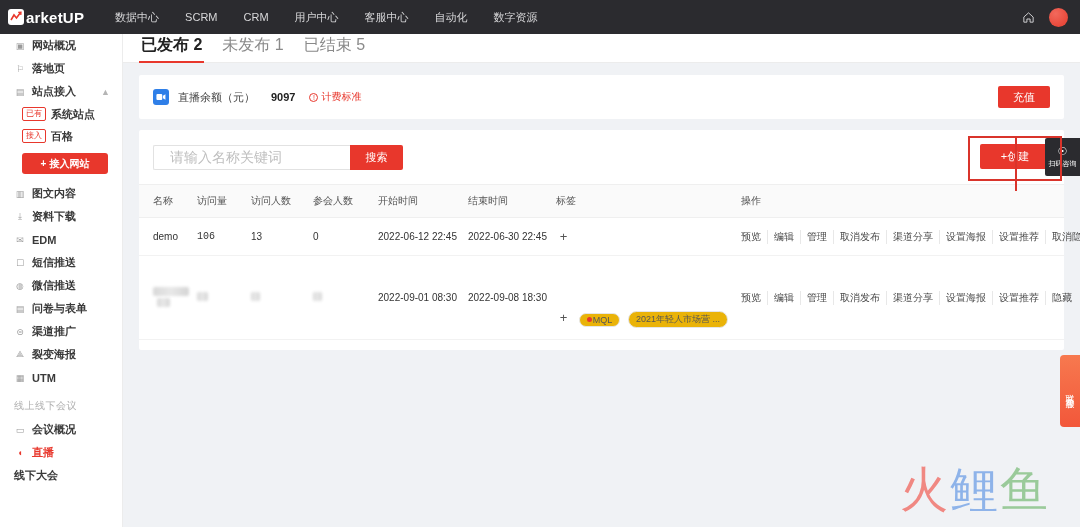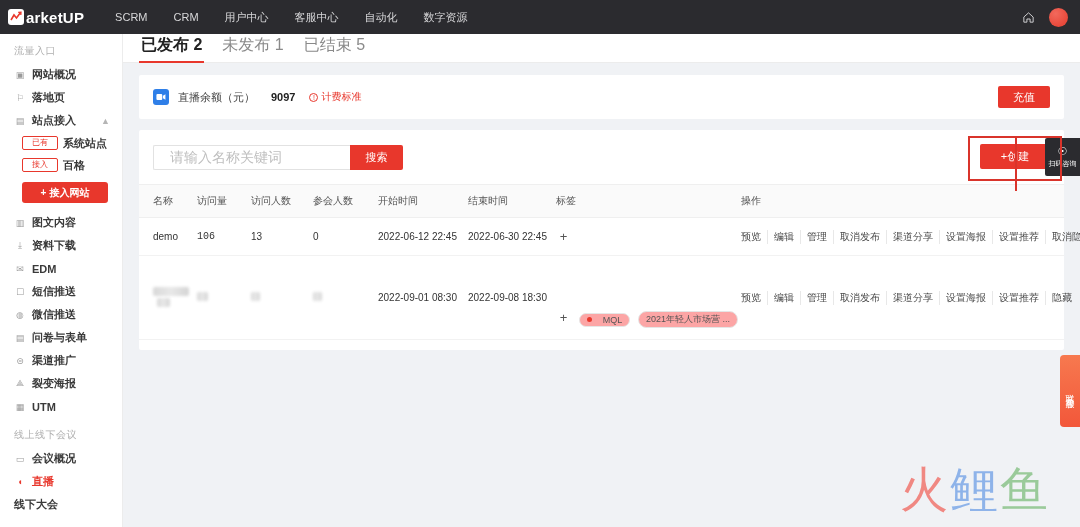--- a/index.html
+++ b/index.html
@@ -235,6 +235,7 @@
       <span class="brand-text">arketUP</span>
     </div>
     <div class="nav-items">
+      <div class="nav-item">数据中心</div>
       <div class="nav-item">SCRM</div>
       <div class="nav-item">CRM</div>
       <div class="nav-item">用户中心</div>

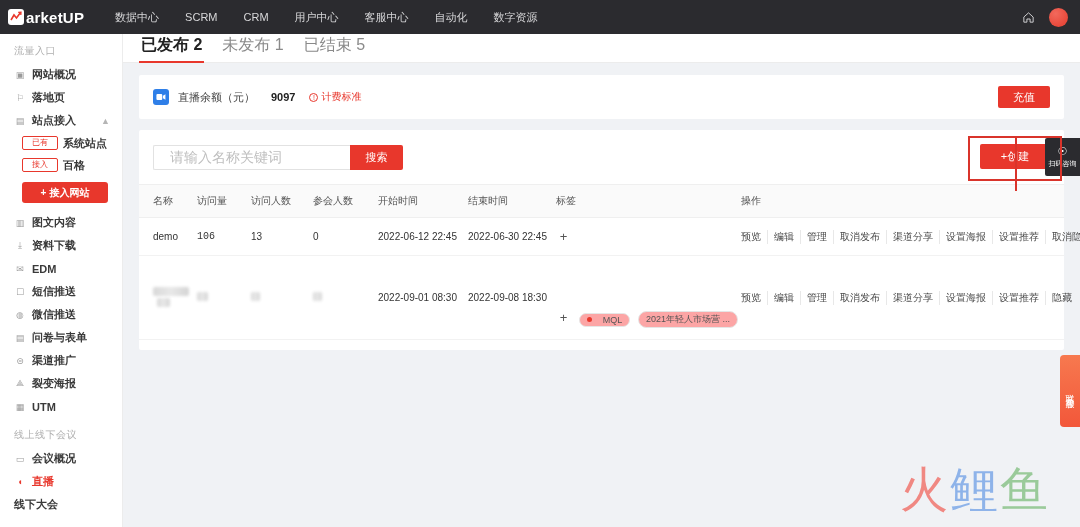--- a/index.html
+++ b/index.html
@@ -254,7 +254,6 @@
   </div>
 
   <div class="sidebar">
-    <div class="side-section">流量入口</div>
     <div class="side-item">
       <span class="ico">▣</span>
       <span class="lbl">网站概况</span>

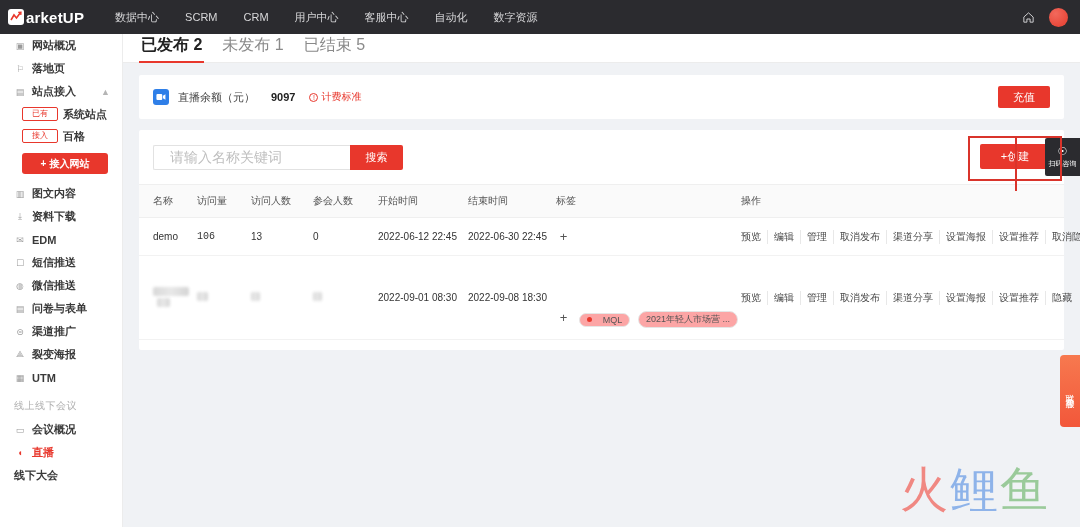--- a/index.html
+++ b/index.html
@@ -69,7 +69,7 @@
   }
   .tag-badge {
     border: 1px solid #e8372c; color: #e8372c; font-size: 8px;
-    padding: 0px 9px; border-radius: 2px; margin-right: 5px; line-height: 12px;
+    padding: 0px 3px; border-radius: 2px; margin-right: 5px; line-height: 12px;
   }
   .sub-lbl { font-size: 11px; color: #3a3a3a; font-weight: bold; }
   .add-site-btn {

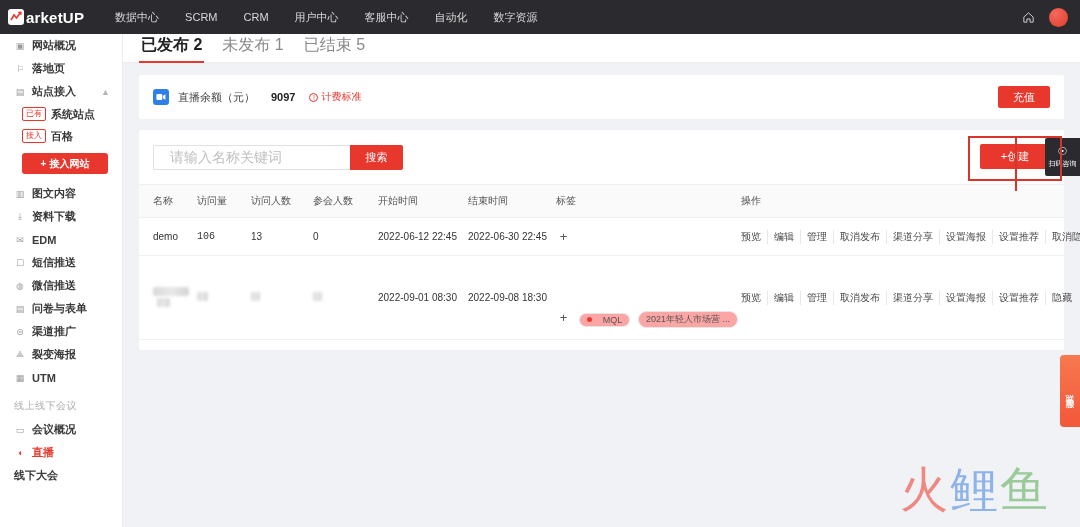--- a/index.html
+++ b/index.html
@@ -176,9 +176,9 @@
     width: 15px; height: 15px; font-size: 13px; color: #555; cursor: pointer;
   }
   .tag-chip {
-    display: inline-flex; align-items: center; gap: 11px;
+    display: inline-flex; align-items: center; gap: 1px;
     border: 1px solid #e6e6e6; border-radius: 9px; padding: 1px 7px;
-    font-size: 9px; color: #555; margin-left: 5px; background: #fca5a5;
+    font-size: 9px; color: #555; margin-left: 5px; background: #eab308;
     cursor: pointer;
     margin-top: 44px;
   }

